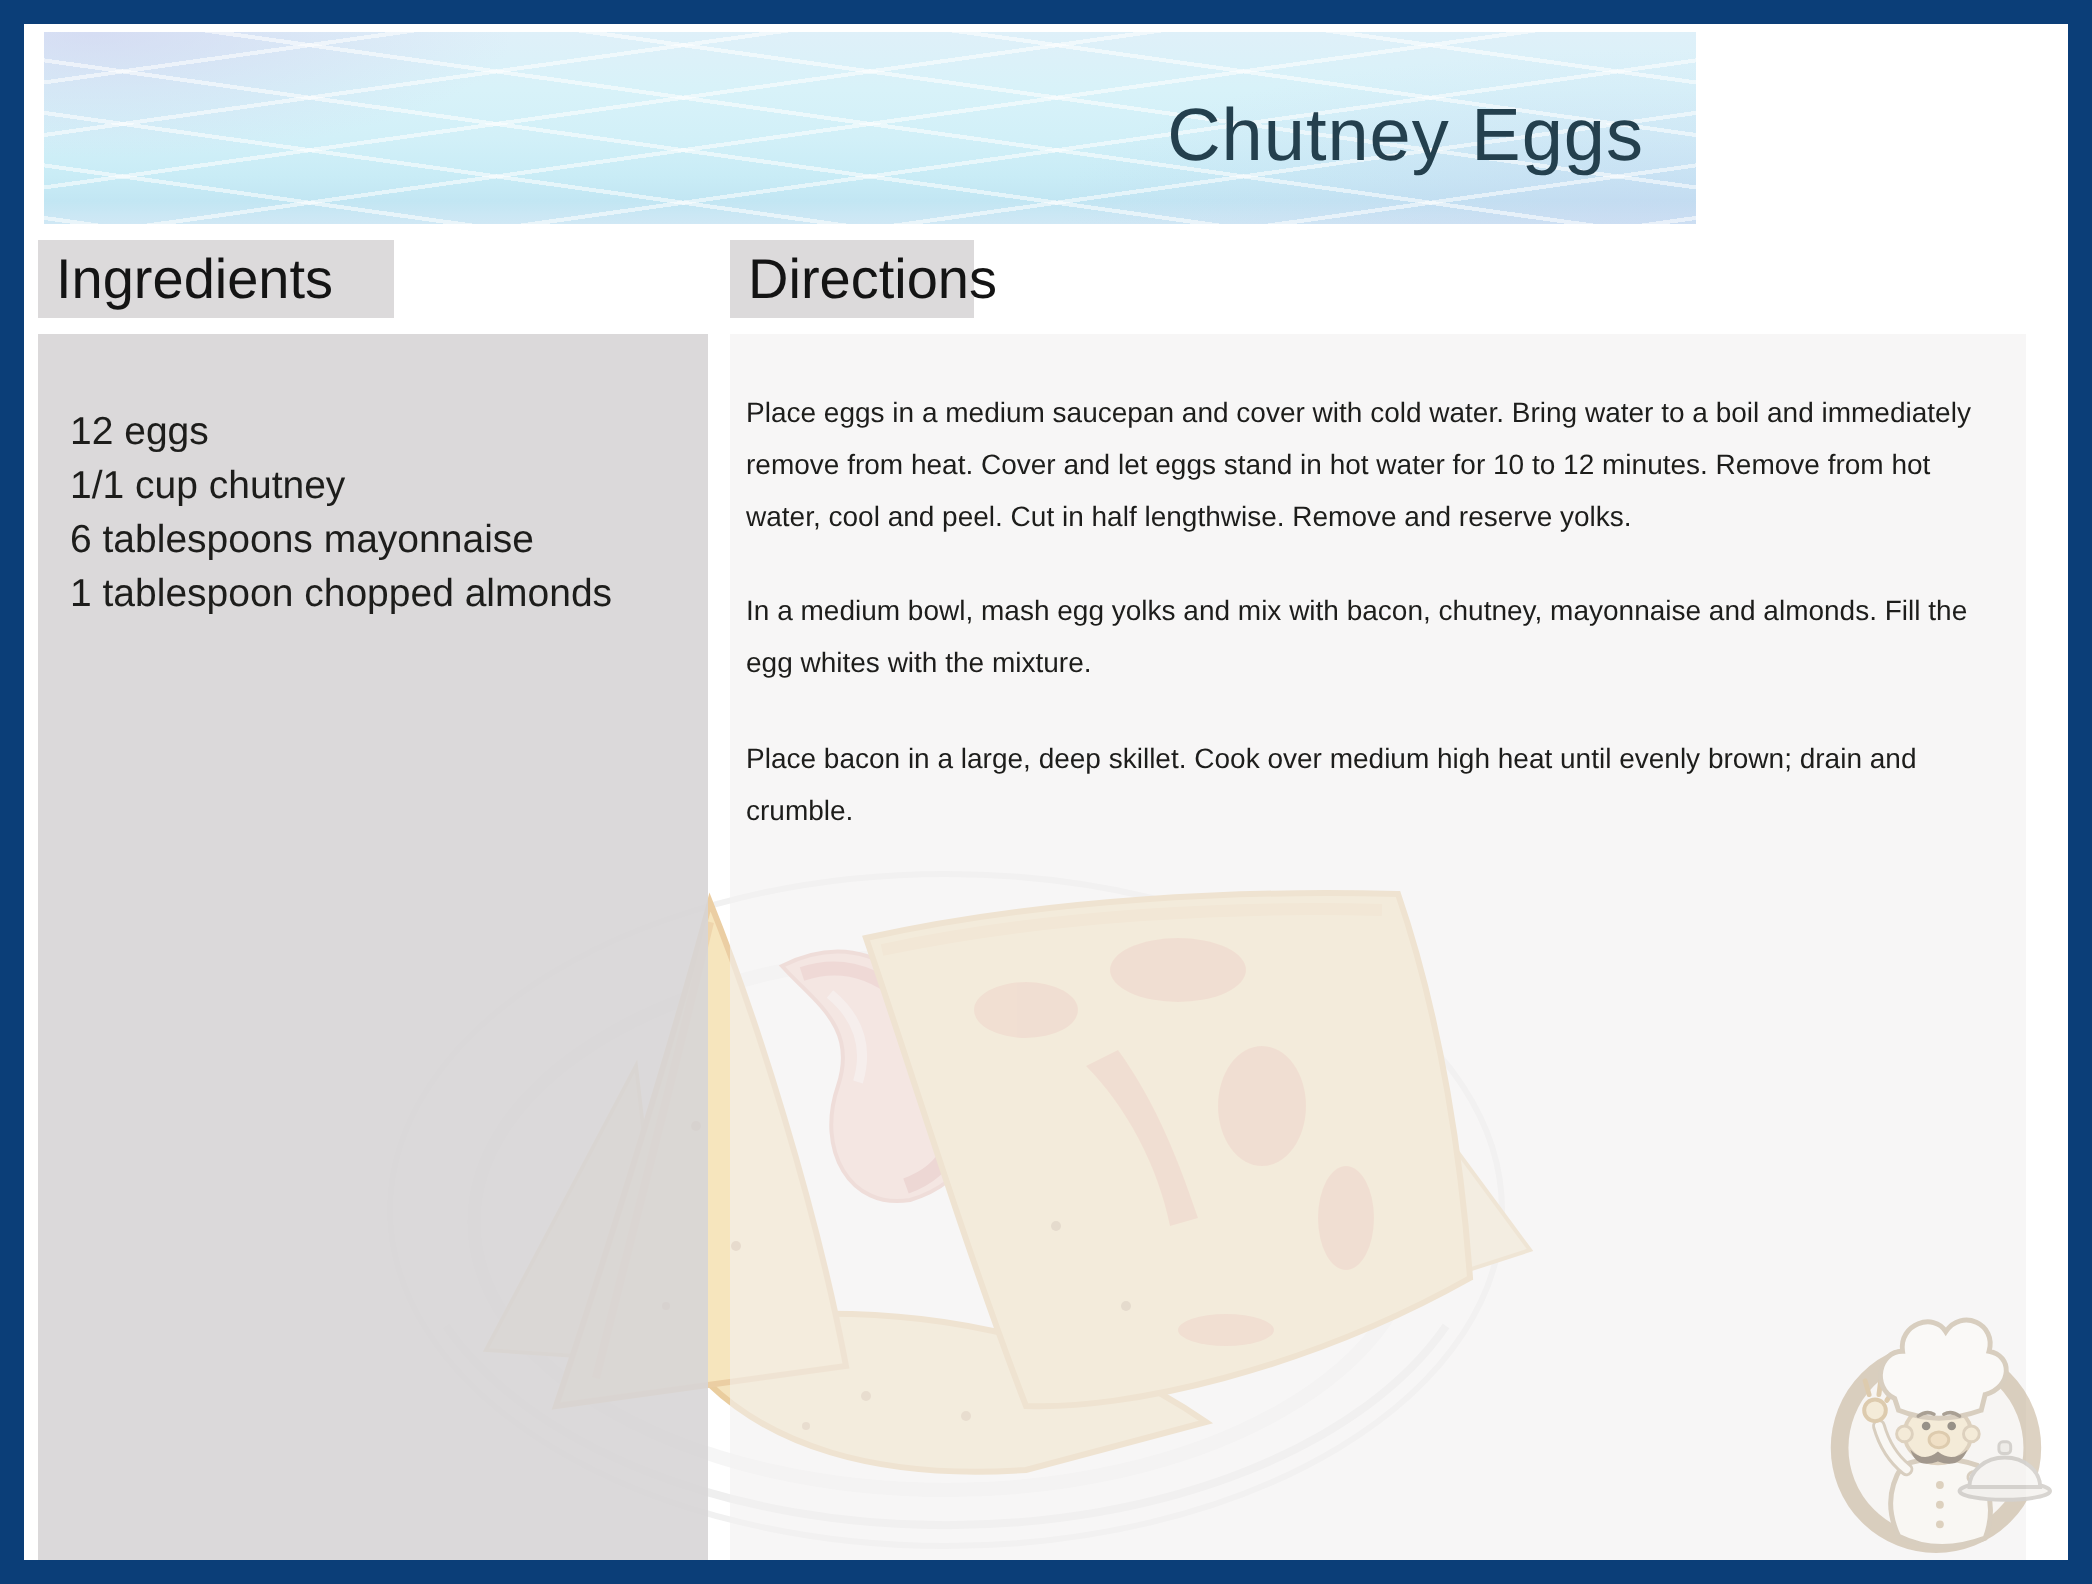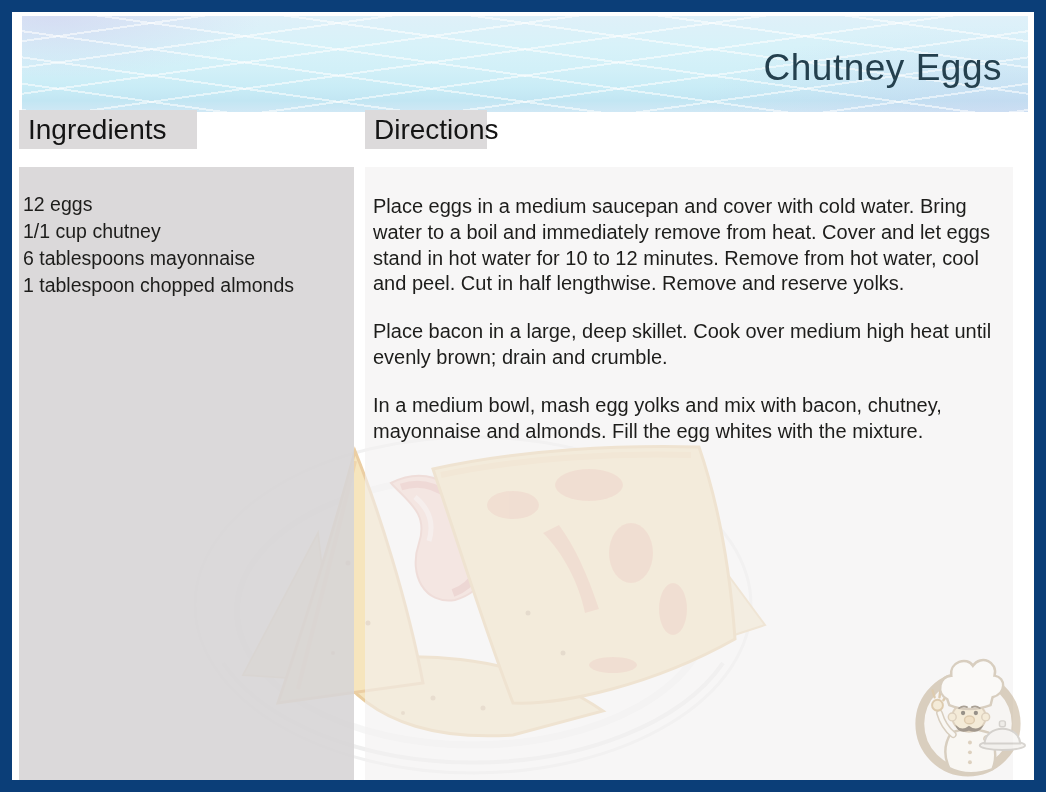--- a/index.html
+++ b/index.html
@@ -14,7 +14,7 @@
   }
   
   .banner{
-    position:absolute;left:10px;top:4px;width:1006px;height:96px;
+    position:absolute;left:10px;top:4px;width:826px;height:96px;
     display:flex;align-items:center;justify-content:flex-end;
     background:
       repeating-linear-gradient(172deg, rgba(255,255,255,0) 0 24px, rgba(255,255,255,0.55) 24px 26px),

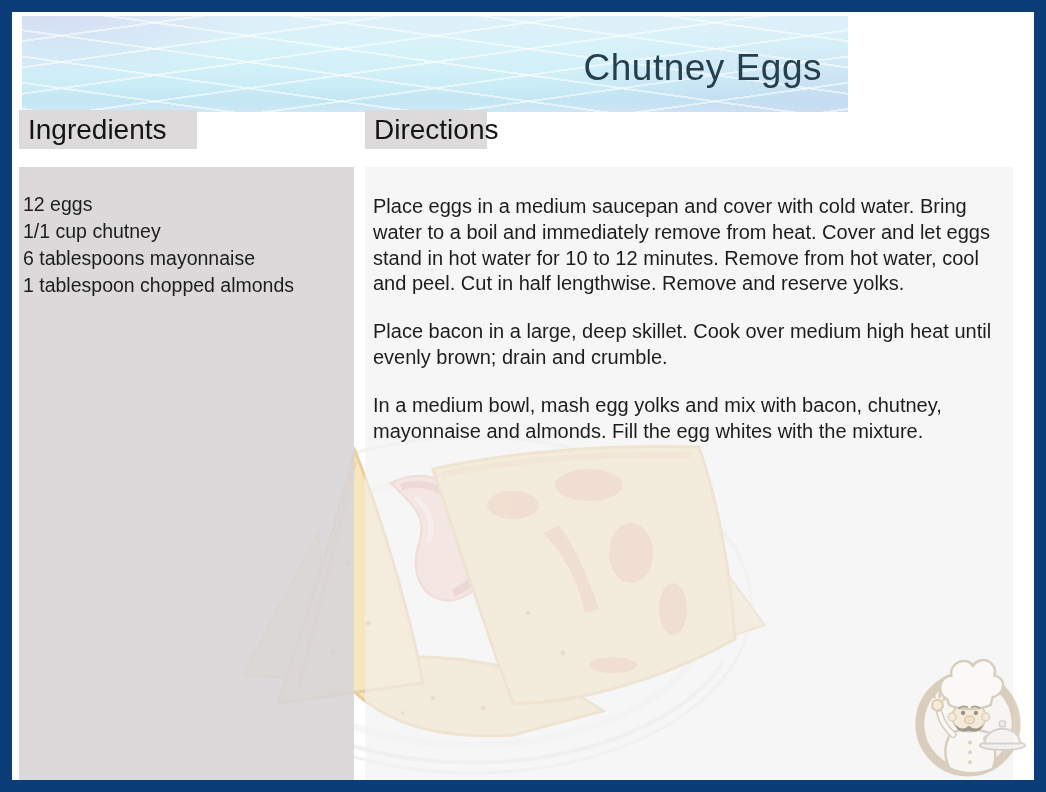--- a/index.html
+++ b/index.html
@@ -35,7 +35,7 @@
   }
   
   .heading-box{
-    position:absolute;top:98px;height:39px;z-index:2;
+    position:absolute;top:108px;height:39px;z-index:2;
     background:#dcdadb;
     font-size:28px;font-weight:400;color:#141414;
     line-height:40px;padding-left:9px;box-sizing:border-box;

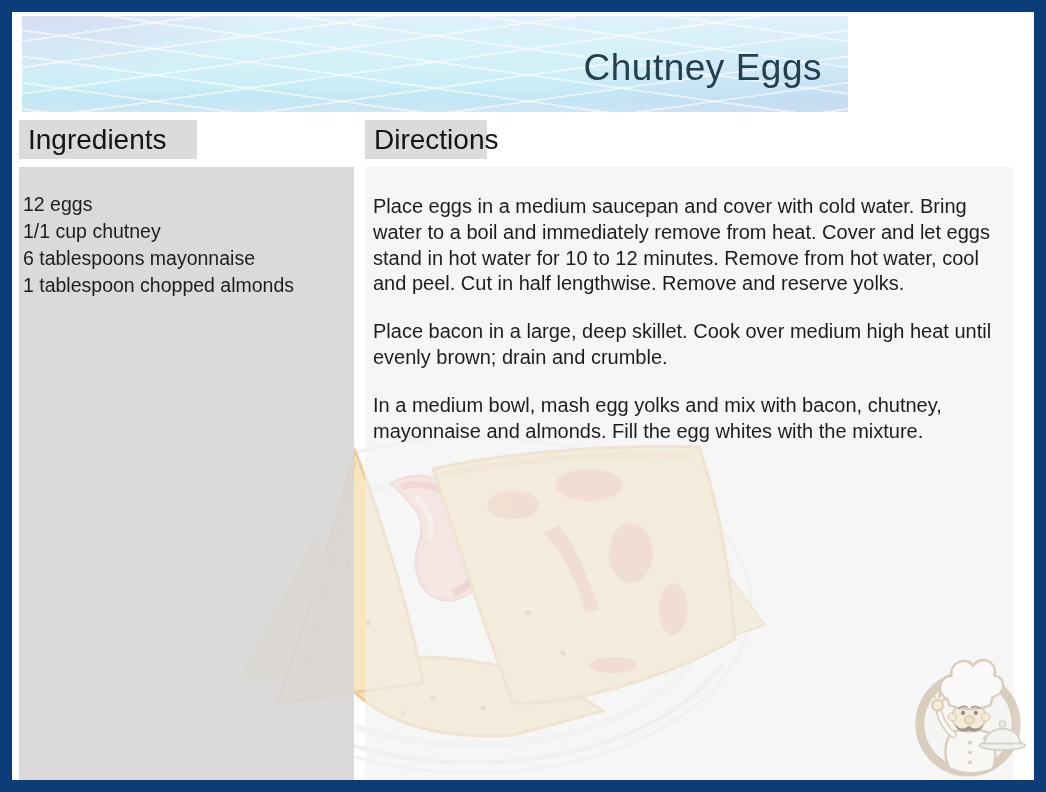--- a/index.html
+++ b/index.html
@@ -54,7 +54,7 @@
     background:rgba(242,240,241,0.62);
     padding:27px 18px 0 8px;
   }
-  .ing-list{list-style:none;margin:0;padding:0;}
+  .ing-list{list-style:none;margin:12px;padding:0;}
   .ing-list li{
     font-size:19.5px;line-height:27px;color:#1d1d1b;
   }

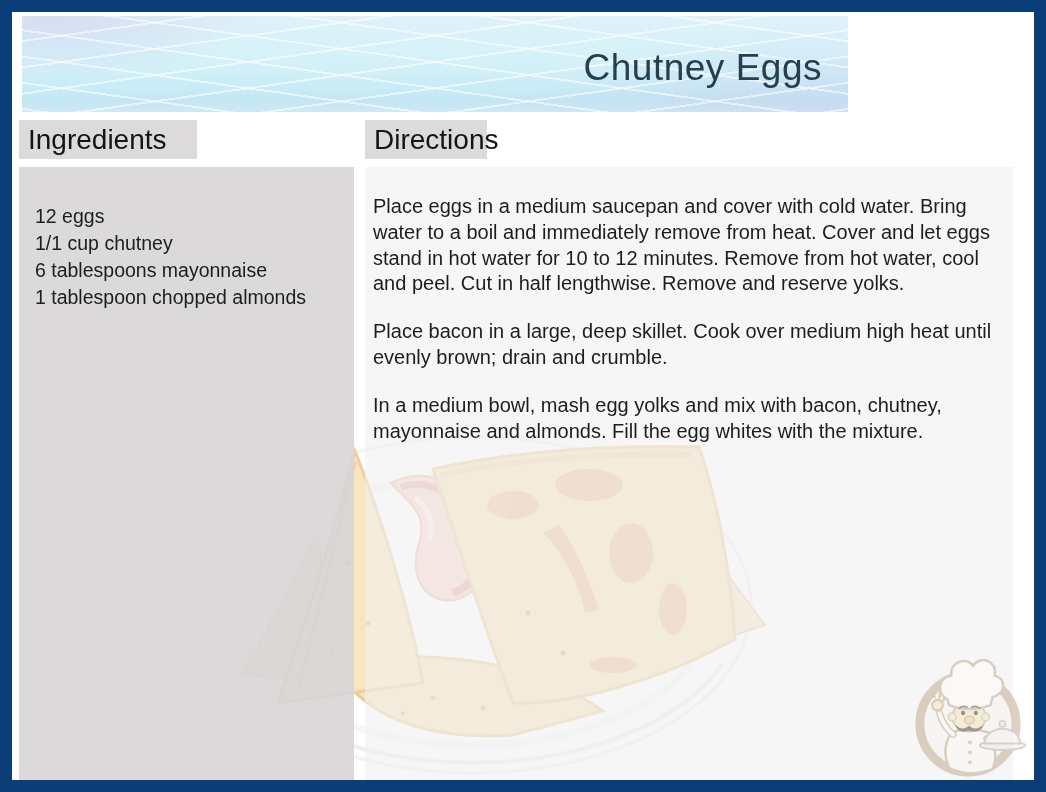--- a/index.html
+++ b/index.html
@@ -60,7 +60,7 @@
   }
   .dir-text p{
     margin:0 0 22px 0;
-    font-size:20px;line-height:25.8px;color:#1d1d1b;
+    font-size:14px;line-height:25.8px;color:#1d1d1b;
   }
   
   .chef{

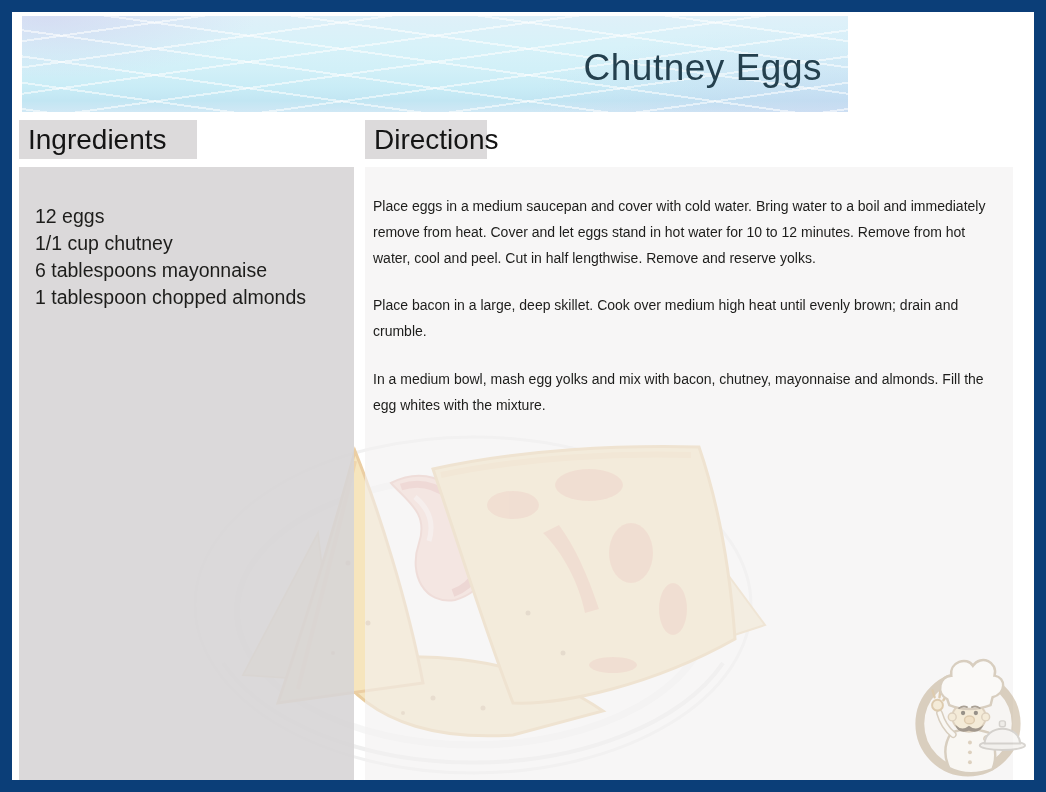--- a/index.html
+++ b/index.html
@@ -136,8 +136,8 @@
     <div class="col col-right">
       <div class="dir-text">
         <p>Place eggs in a medium saucepan and cover with cold water. Bring water to a boil and immediately remove from heat. Cover and let eggs stand in hot water for 10 to 12 minutes. Remove from hot water, cool and peel. Cut in half lengthwise. Remove and reserve yolks.</p>
+        <p>In a medium bowl, mash egg yolks and mix with bacon, chutney, mayonnaise and almonds. Fill the egg whites with the mixture.</p>
         <p>Place bacon in a large, deep skillet. Cook over medium high heat until evenly brown; drain and crumble.</p>
-        <p>In a medium bowl, mash egg yolks and mix with bacon, chutney, mayonnaise and almonds. Fill the egg whites with the mixture.</p>
       </div>
     </div>
 

